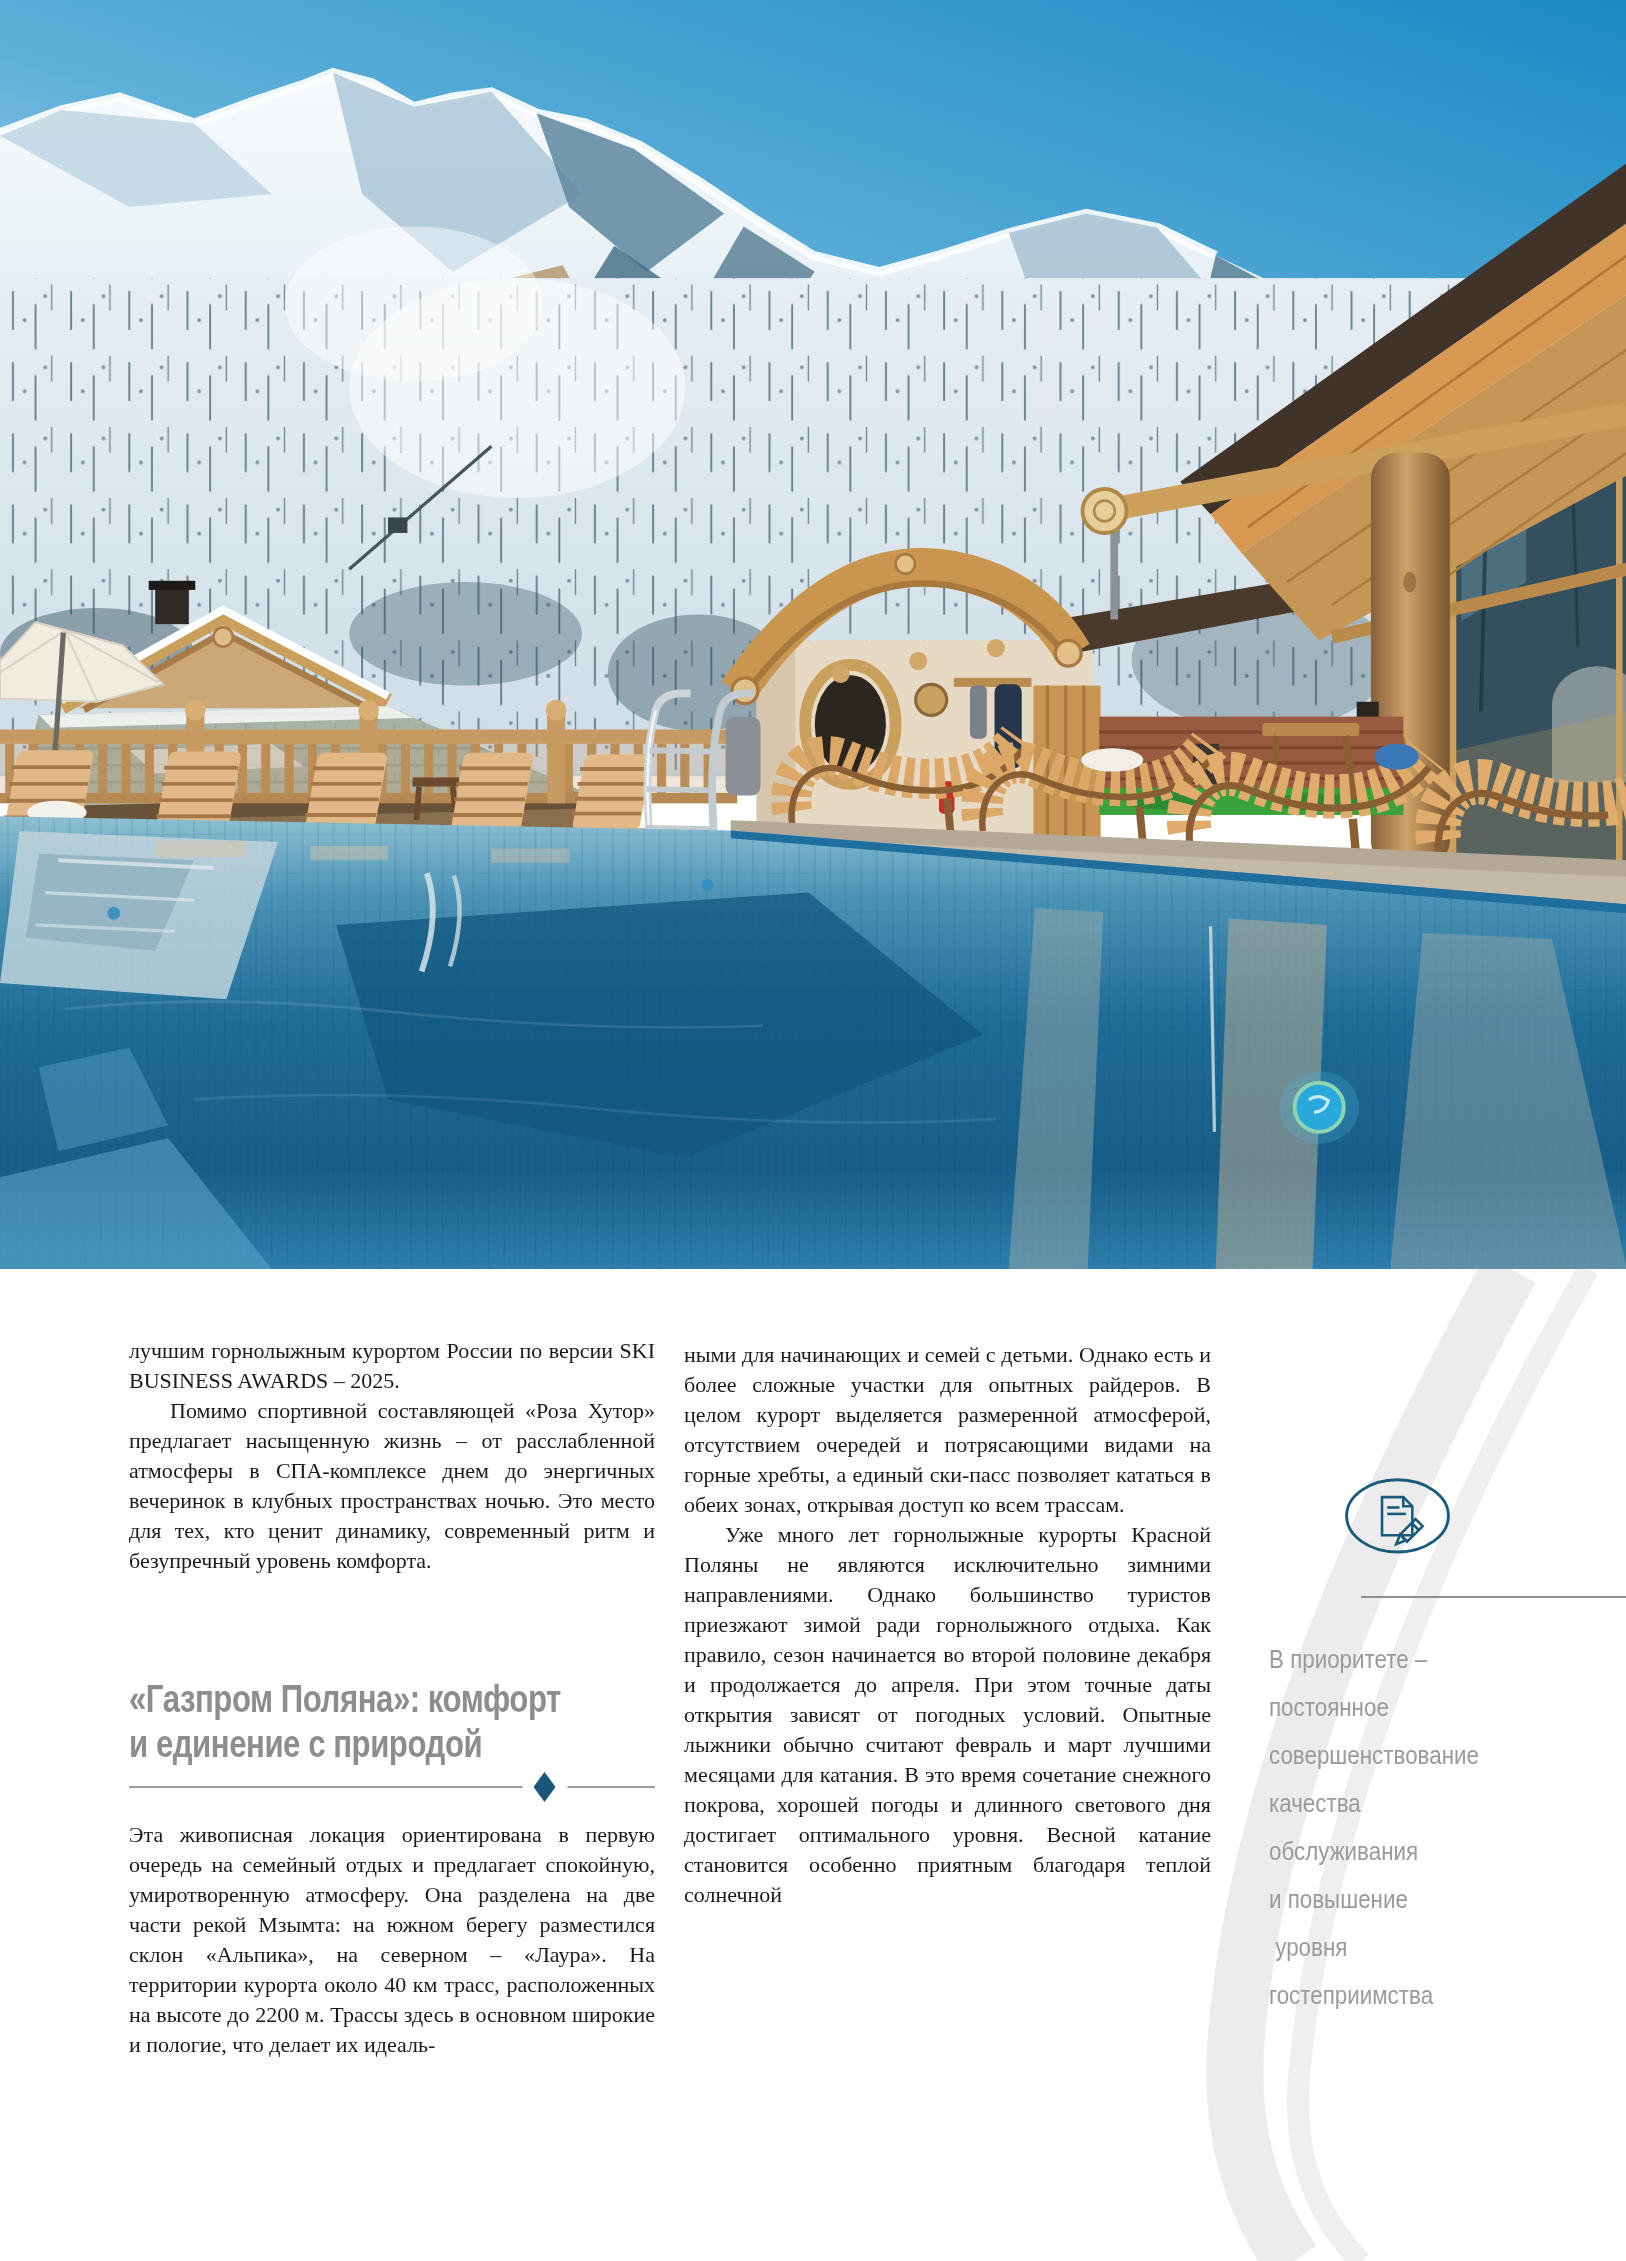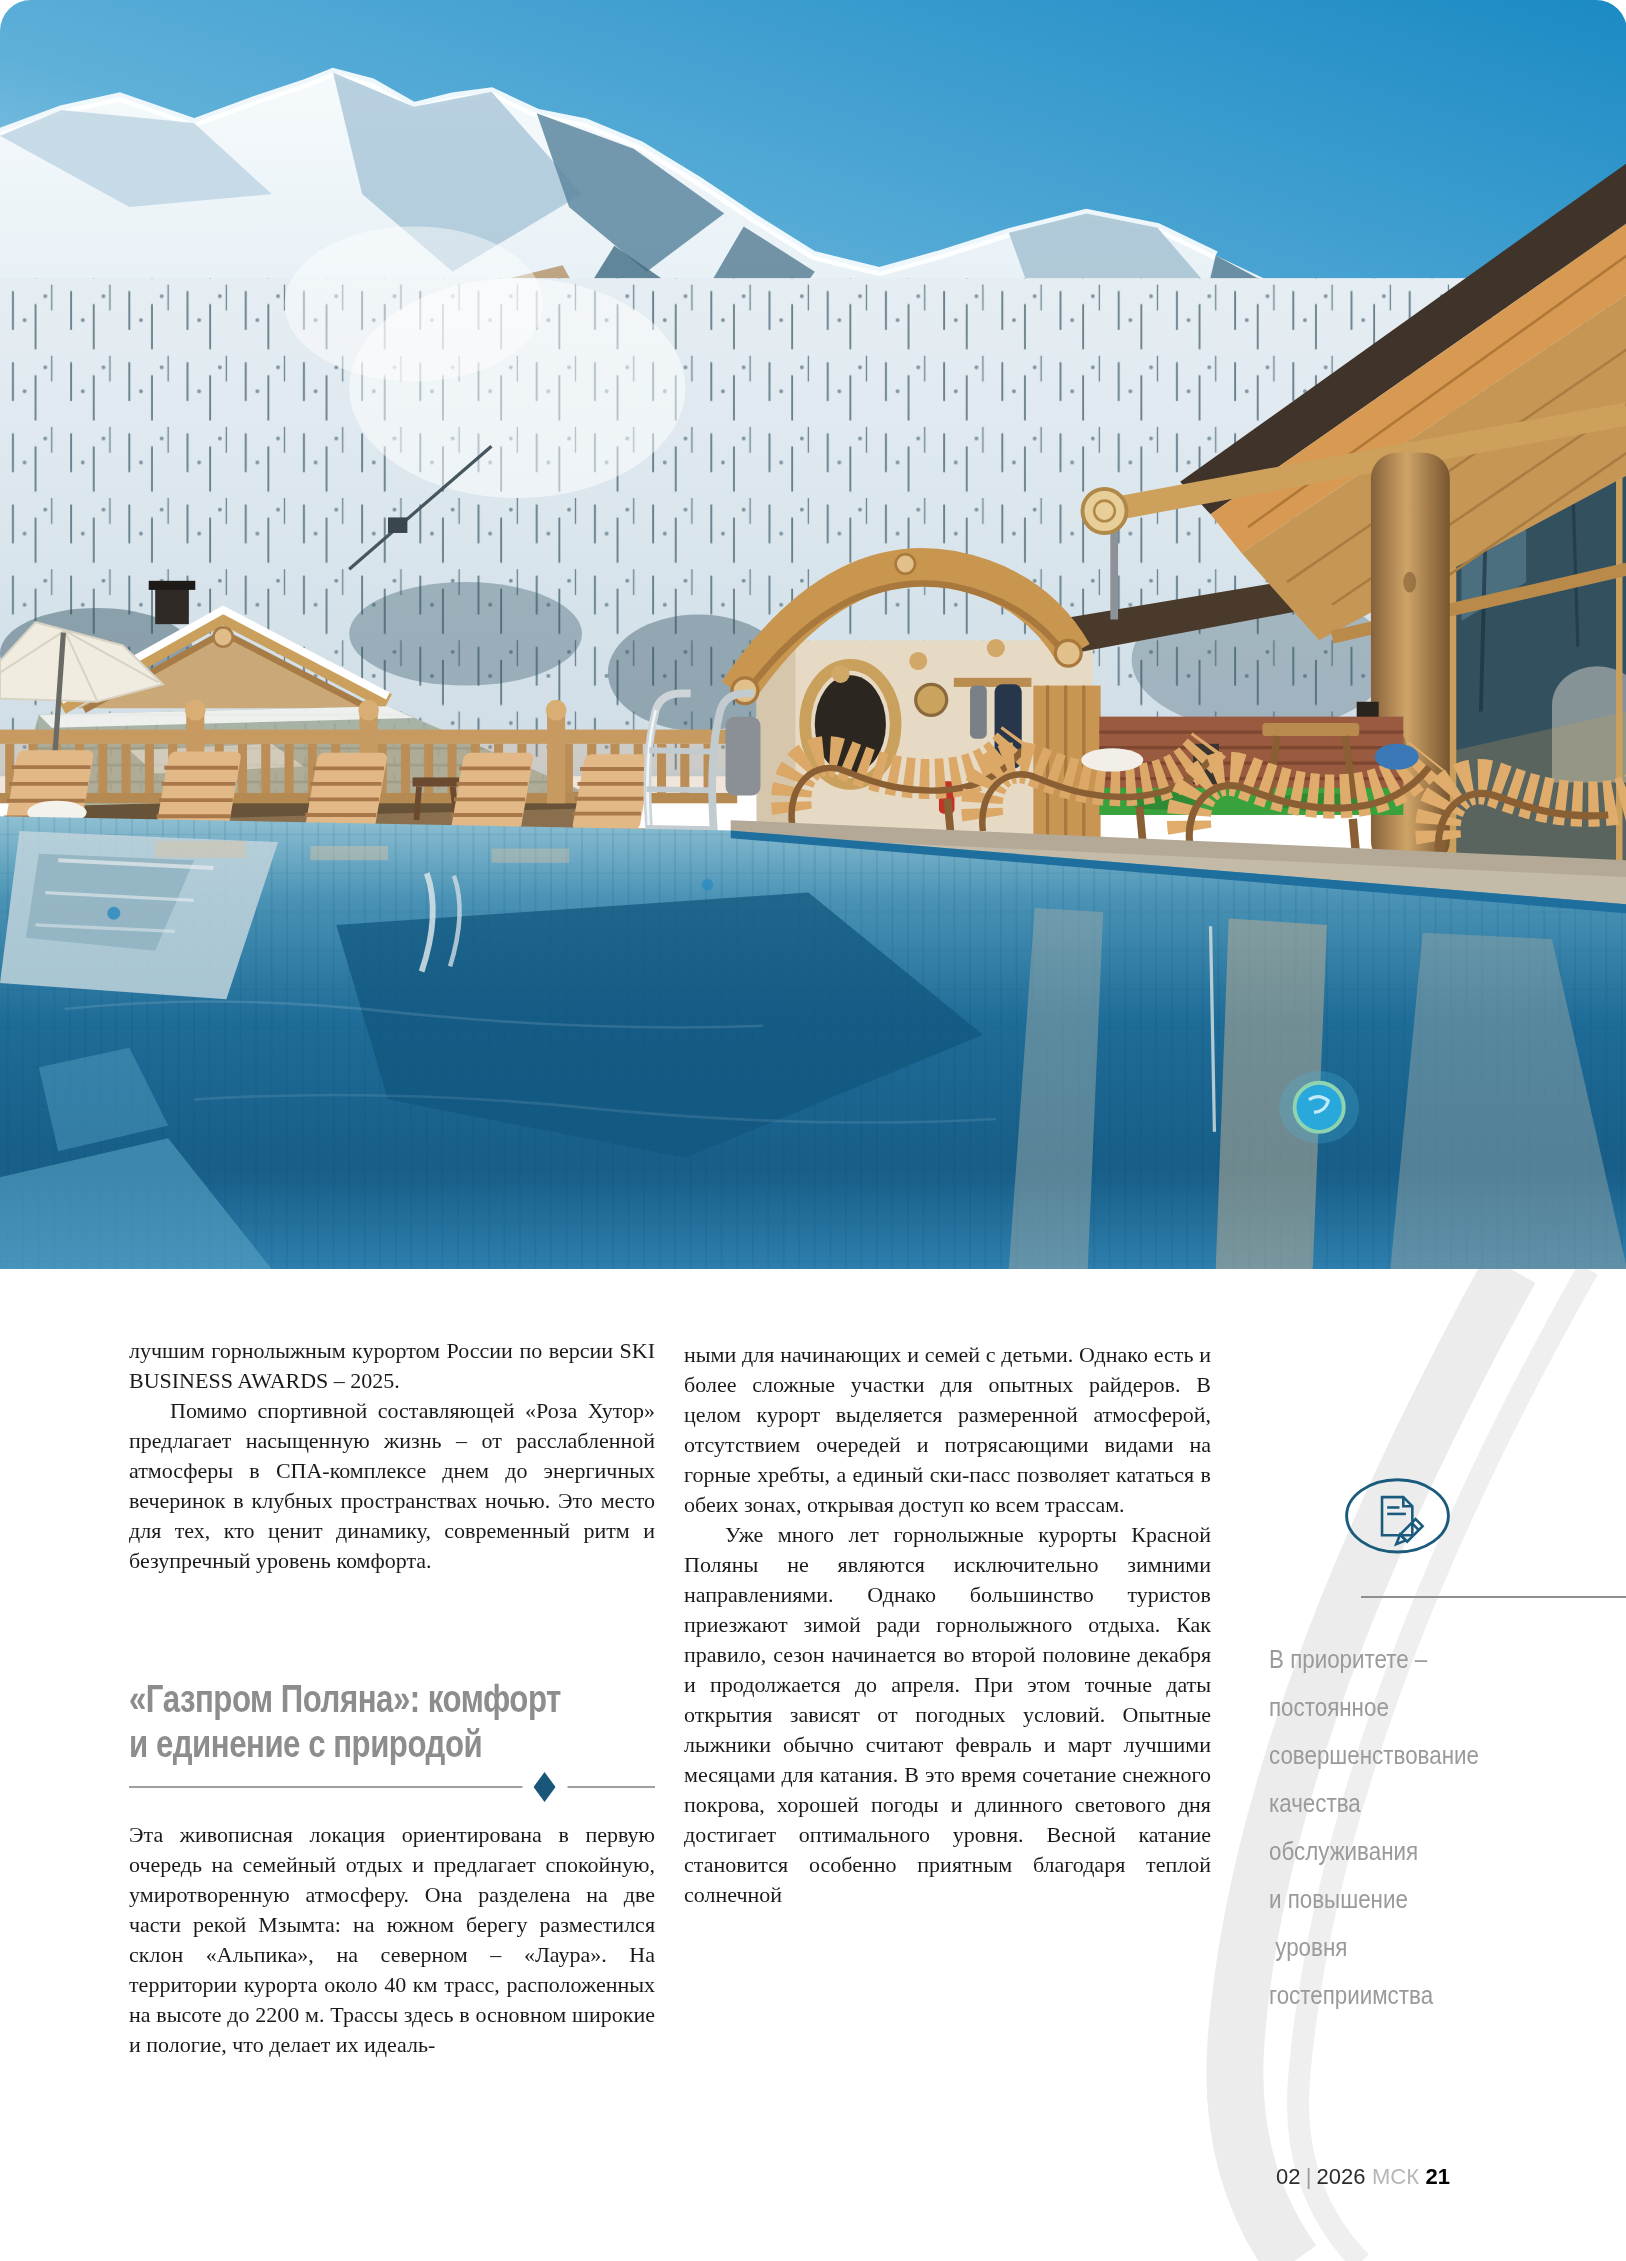--- a/index.html
+++ b/index.html
@@ -4,7 +4,7 @@
 <style>
   html,body{margin:0;padding:0;background:#ffffff;}
   .page{position:relative;width:1627px;height:2261px;background:#ffffff;overflow:hidden;
-        font-family:"Liberation Serif",serif;border-radius:31px;}
+        font-family:"Liberation Serif",serif;}
 
   
   .photo{position:absolute;left:0;top:0;width:1627px;height:1269px;display:block;}

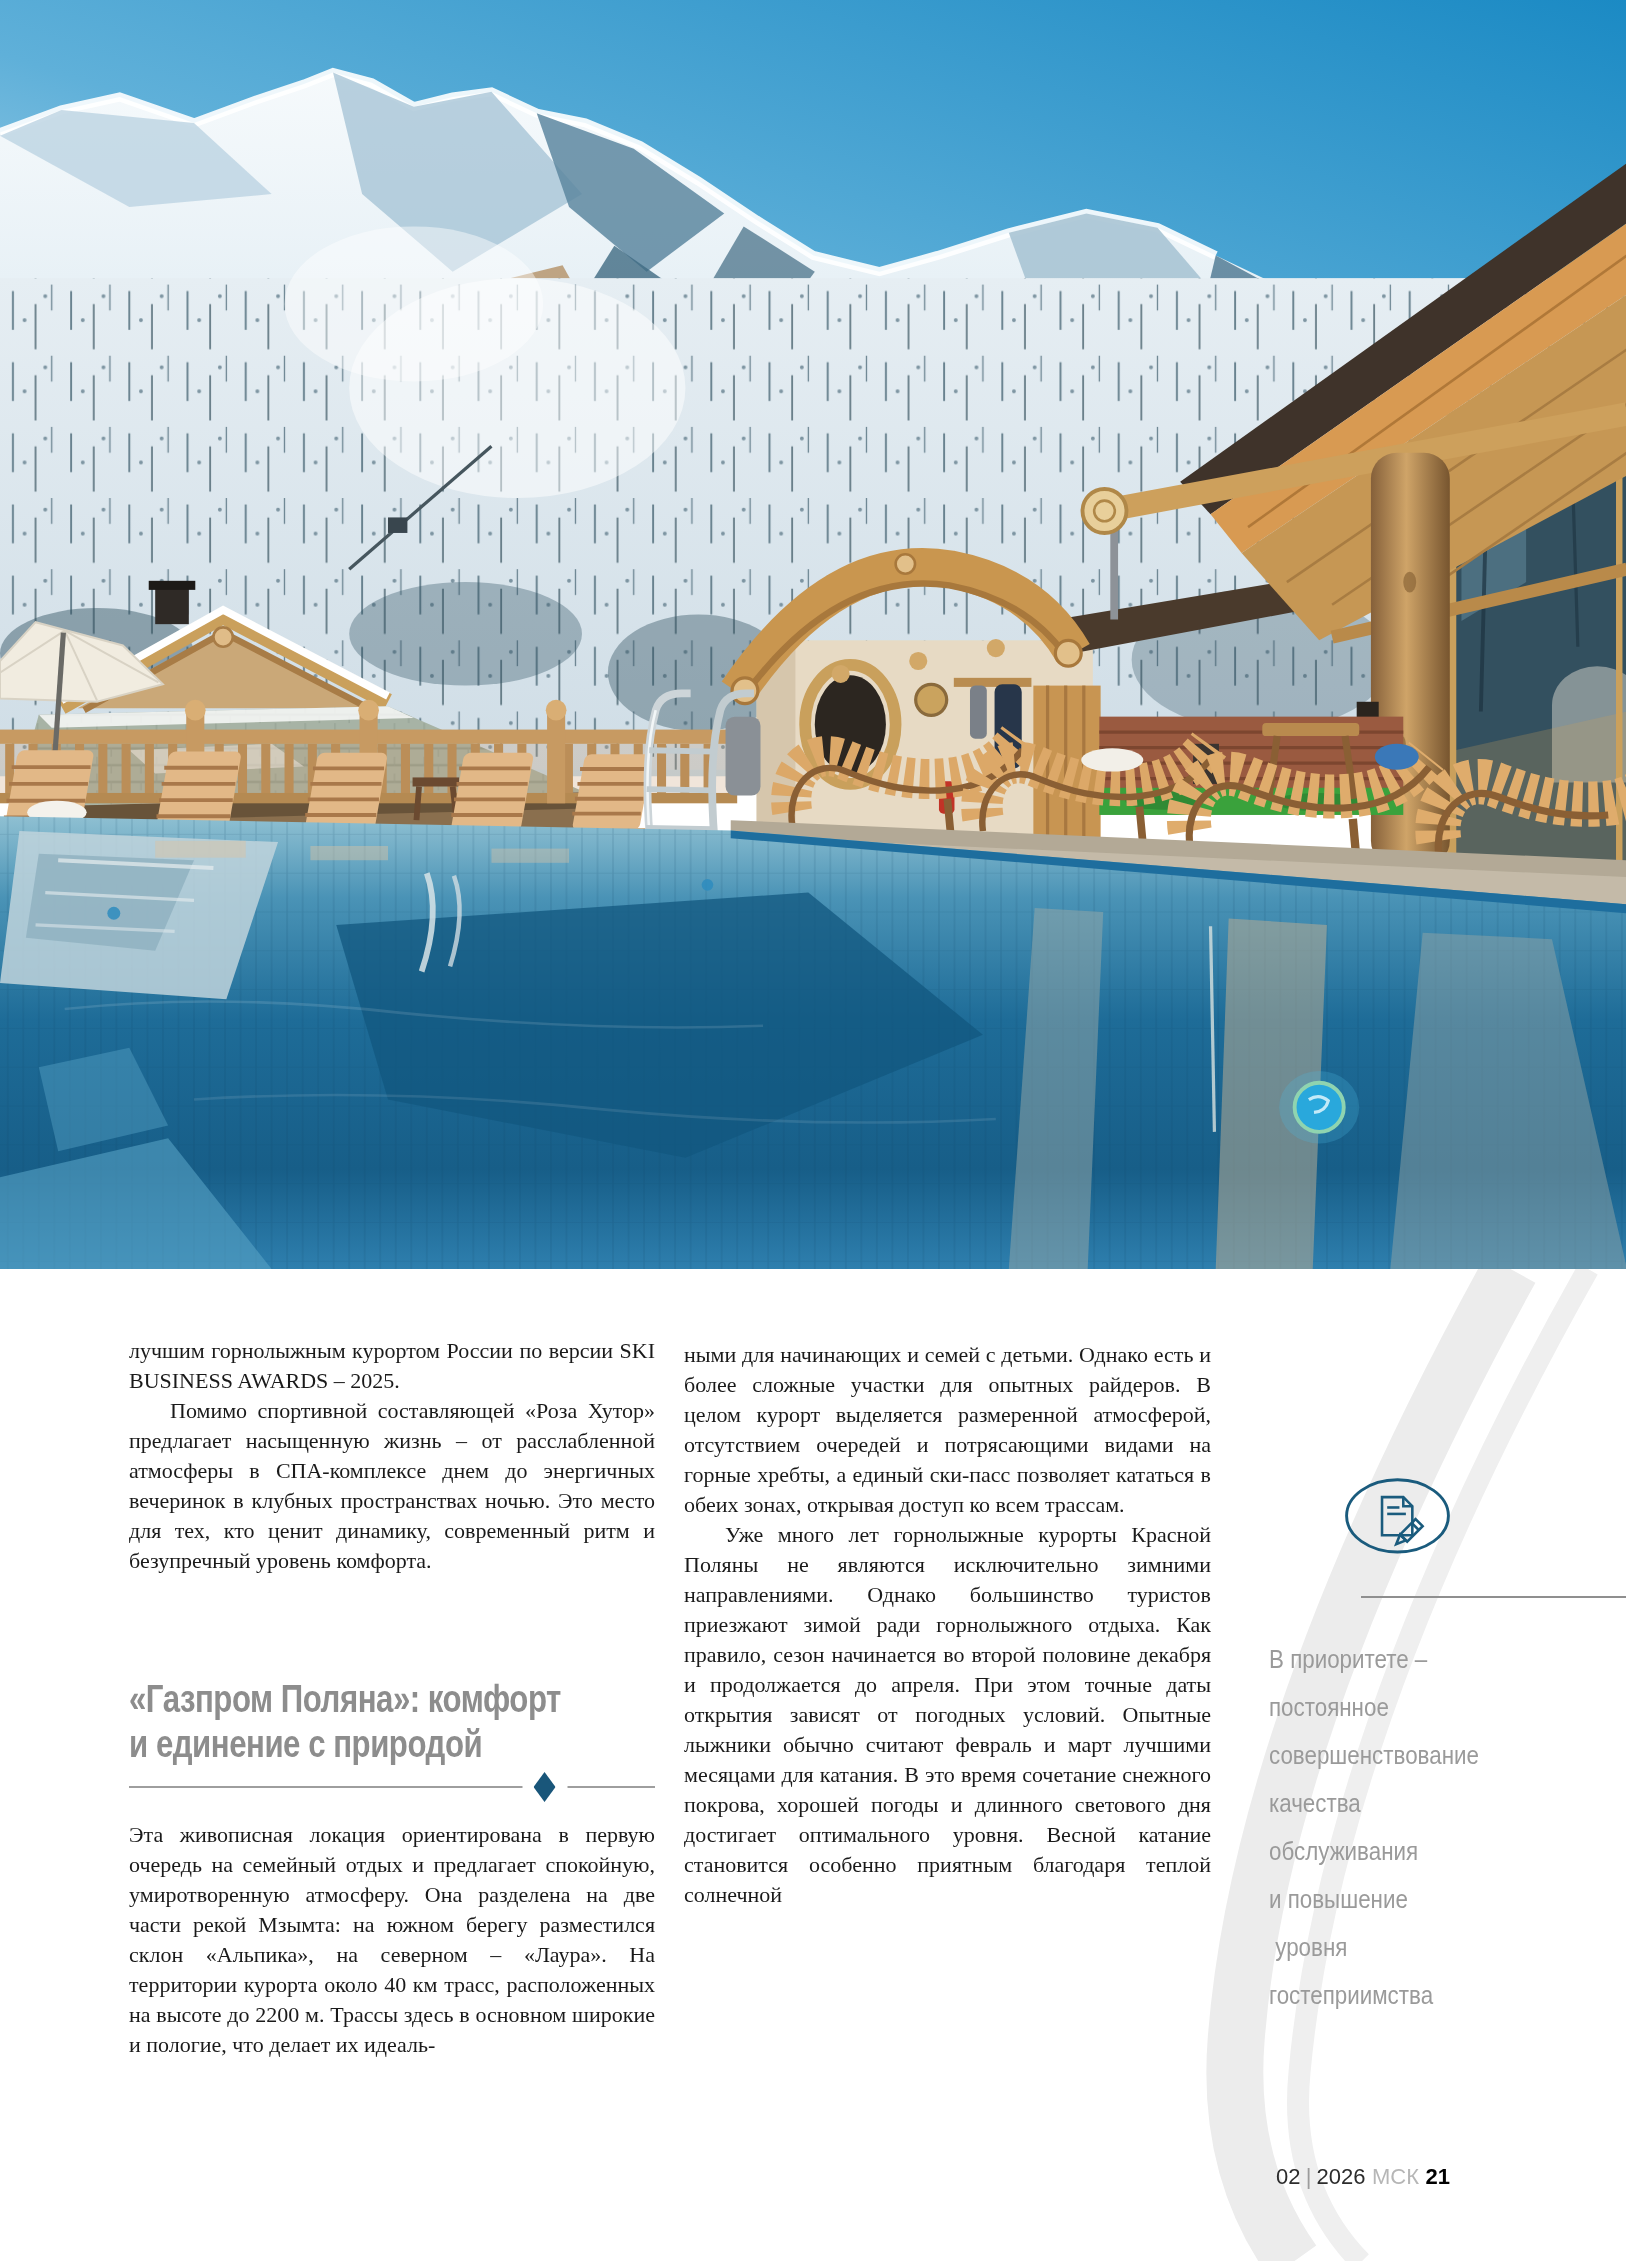--- a/index.html
+++ b/index.html
@@ -446,9 +446,6 @@
 &nbsp;уровня
 гостеприимства</div>
 
-  <div class="footer">
-    <span>02</span><span class="f-sep">|</span><span>2026</span><span class="f-brand">МСК</span><span class="f-page">21</span>
-  </div>
 
 </div>
 

